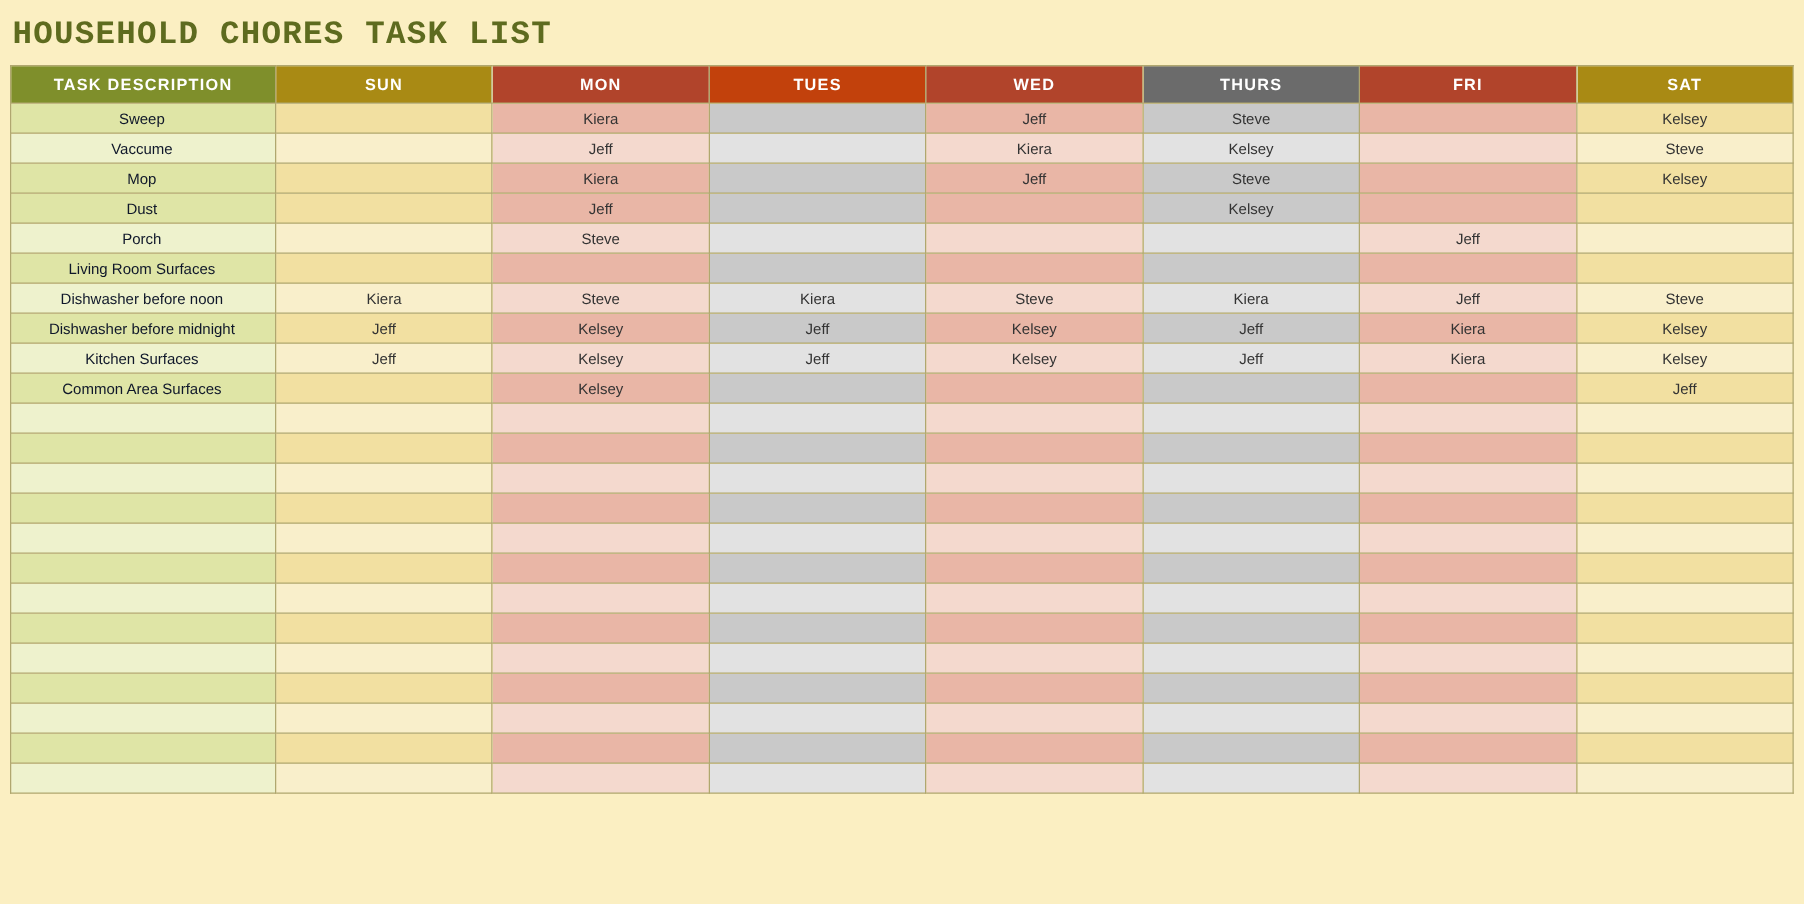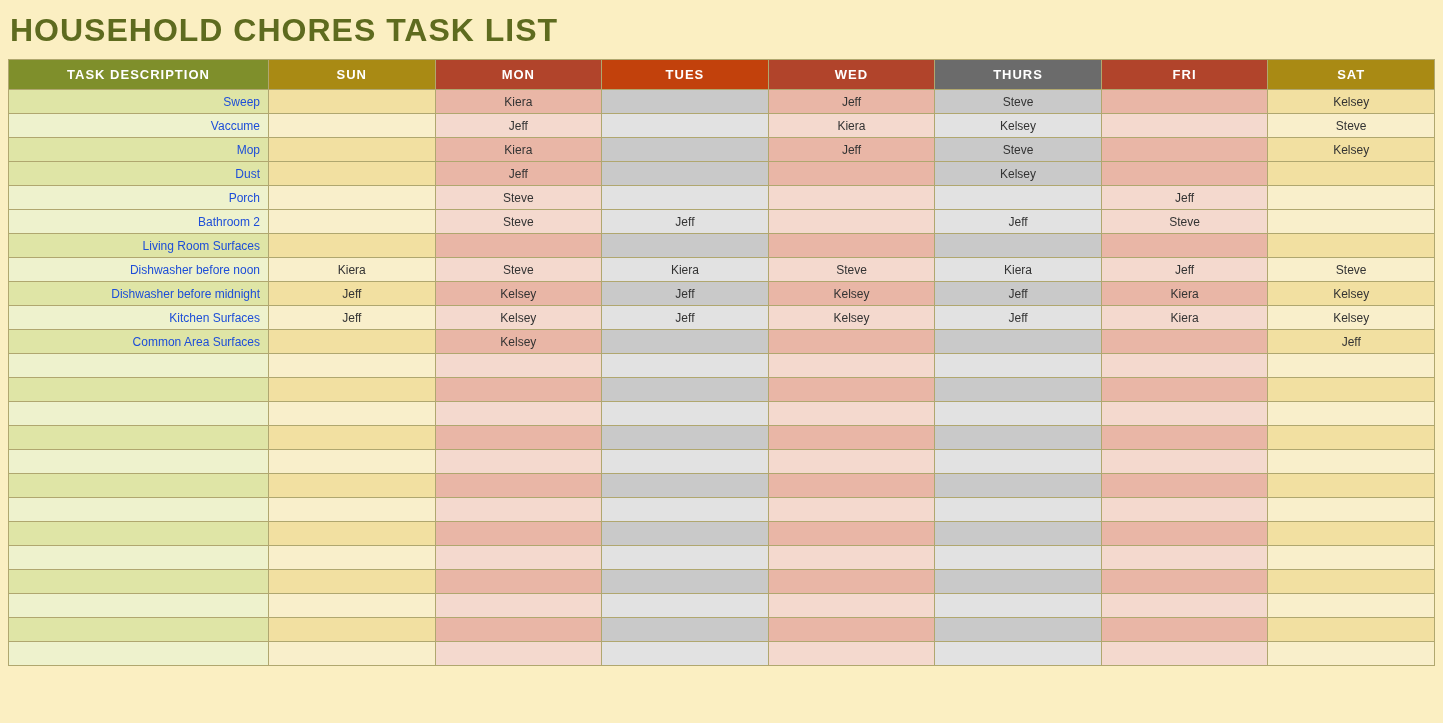--- a/index.html
+++ b/index.html
@@ -12,11 +12,12 @@
     color: #333;
   }
   .title {
-    font-size: 32px;
+    font-size: 26px;
     font-weight: bold;
     color: #5e6b1f;
     letter-spacing: 1px;
     margin: 4px 0 10px 2px;
+    font-family: Liberation Mono, monospace;
   }
   table {
     border-collapse: collapse;

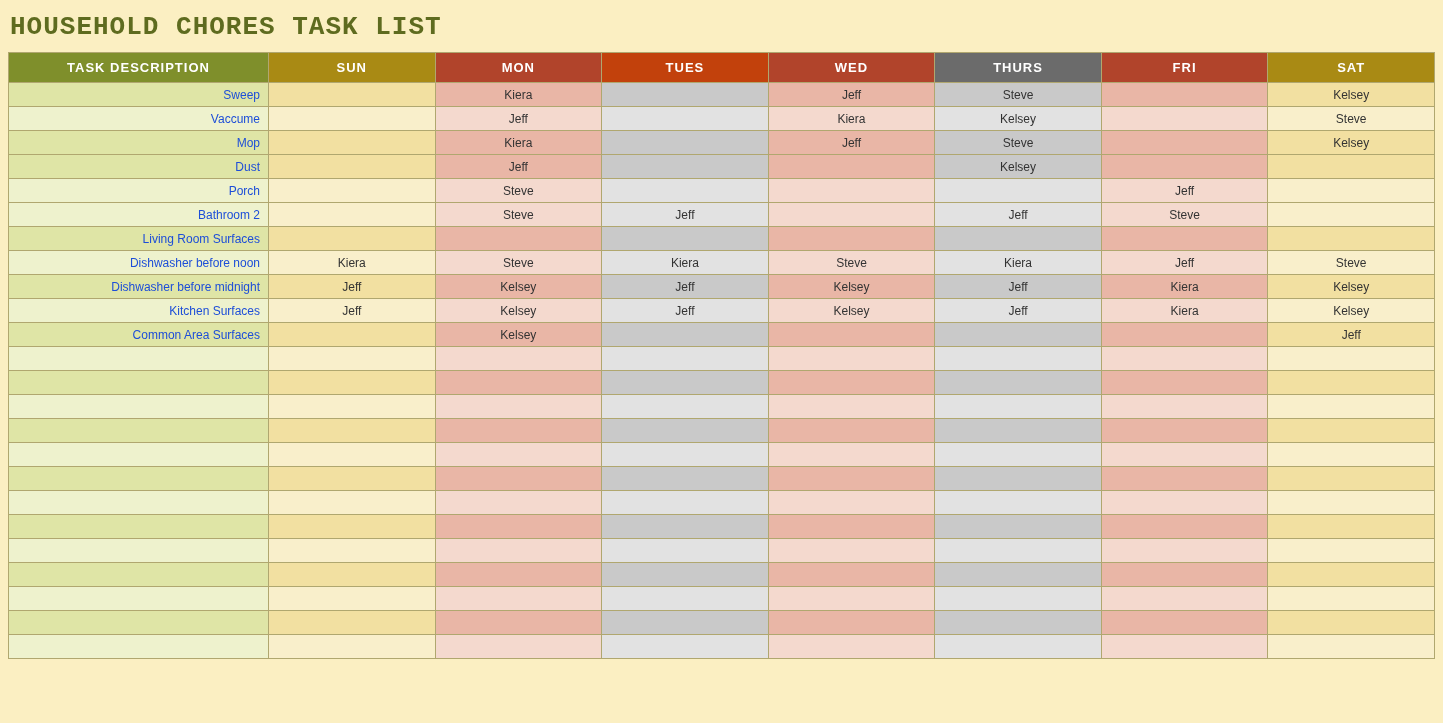--- a/index.html
+++ b/index.html
@@ -39,7 +39,7 @@
     letter-spacing: 1px;
     height: 30px;
   }
-  th.col-task  { background: #7f8f2b; width: 260px; }
+  th.col-task  { background: #7f8f2b; width: 212px; }
   th.col-sun   { background: #a98a14; margin-top: 37px; }
   th.col-mon   { background: #b1442b; }
   th.col-tues  { background: #c2410c; }

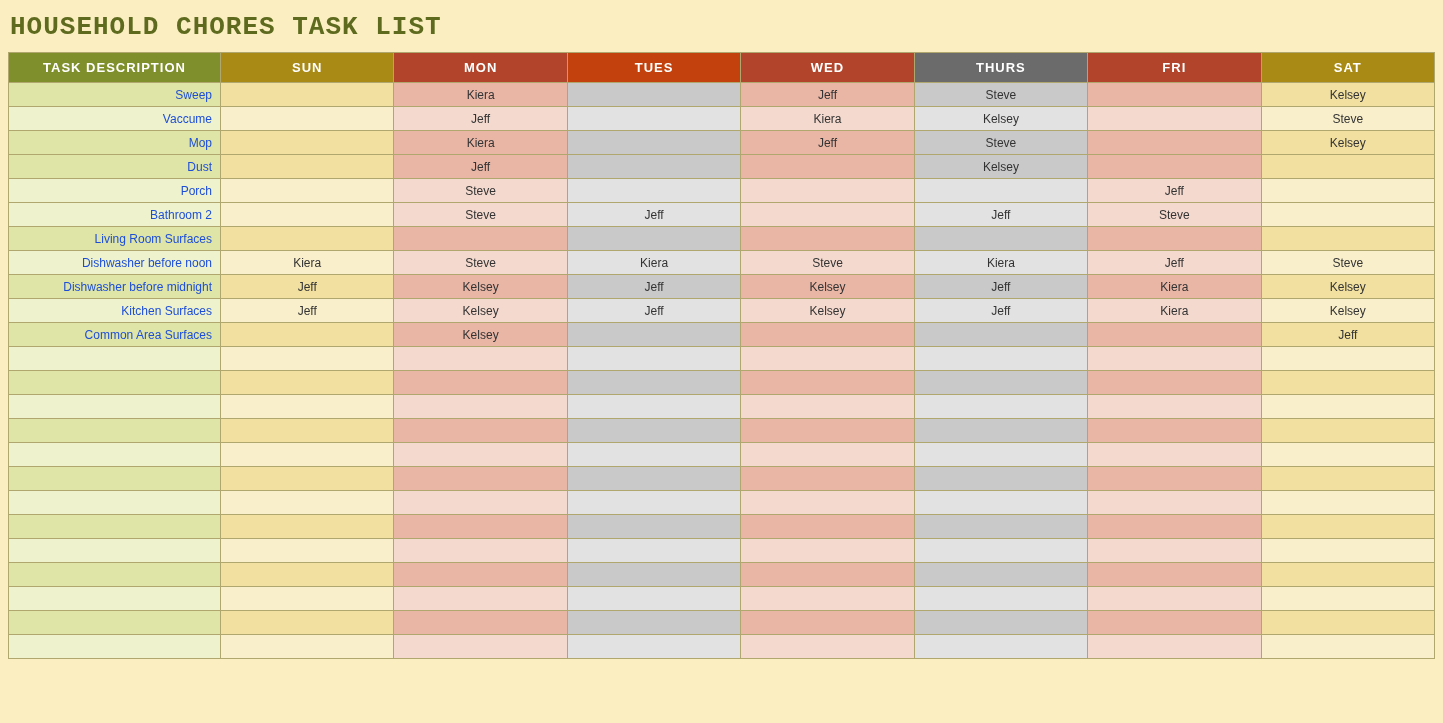--- a/index.html
+++ b/index.html
@@ -49,9 +49,9 @@
   th.col-sat   { background: #a98a14; }
 
   td.task-cell {
-    text-align: right;
+    text-align: center;
     padding-right: 8px;
-    color: #1d4ed8;
+    color: #0f172a;
     margin-left: 44px;
   }
   

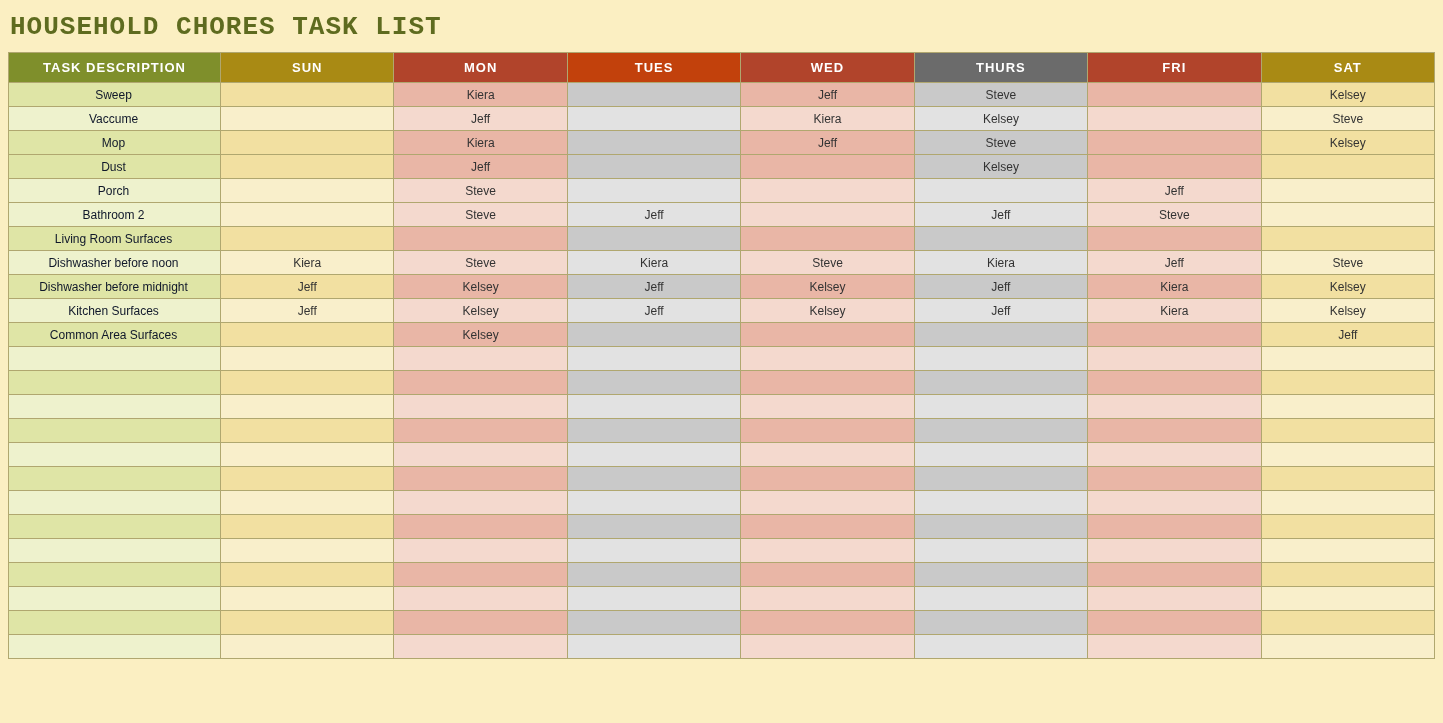--- a/index.html
+++ b/index.html
@@ -142,16 +142,6 @@
         <td class="c-fri">Jeff</td>
         <td class="c-sat"></td>
       </tr>
-      <tr class="odd">
-        <td class="c-task task-cell">Bathroom 2</td>
-        <td class="c-sun"></td>
-        <td class="c-mon">Steve</td>
-        <td class="c-tues">Jeff</td>
-        <td class="c-wed"></td>
-        <td class="c-thurs">Jeff</td>
-        <td class="c-fri">Steve</td>
-        <td class="c-sat"></td>
-      </tr>
       <tr class="even">
         <td class="c-task task-cell">Living Room Surfaces</td>
         <td class="c-sun"></td>

